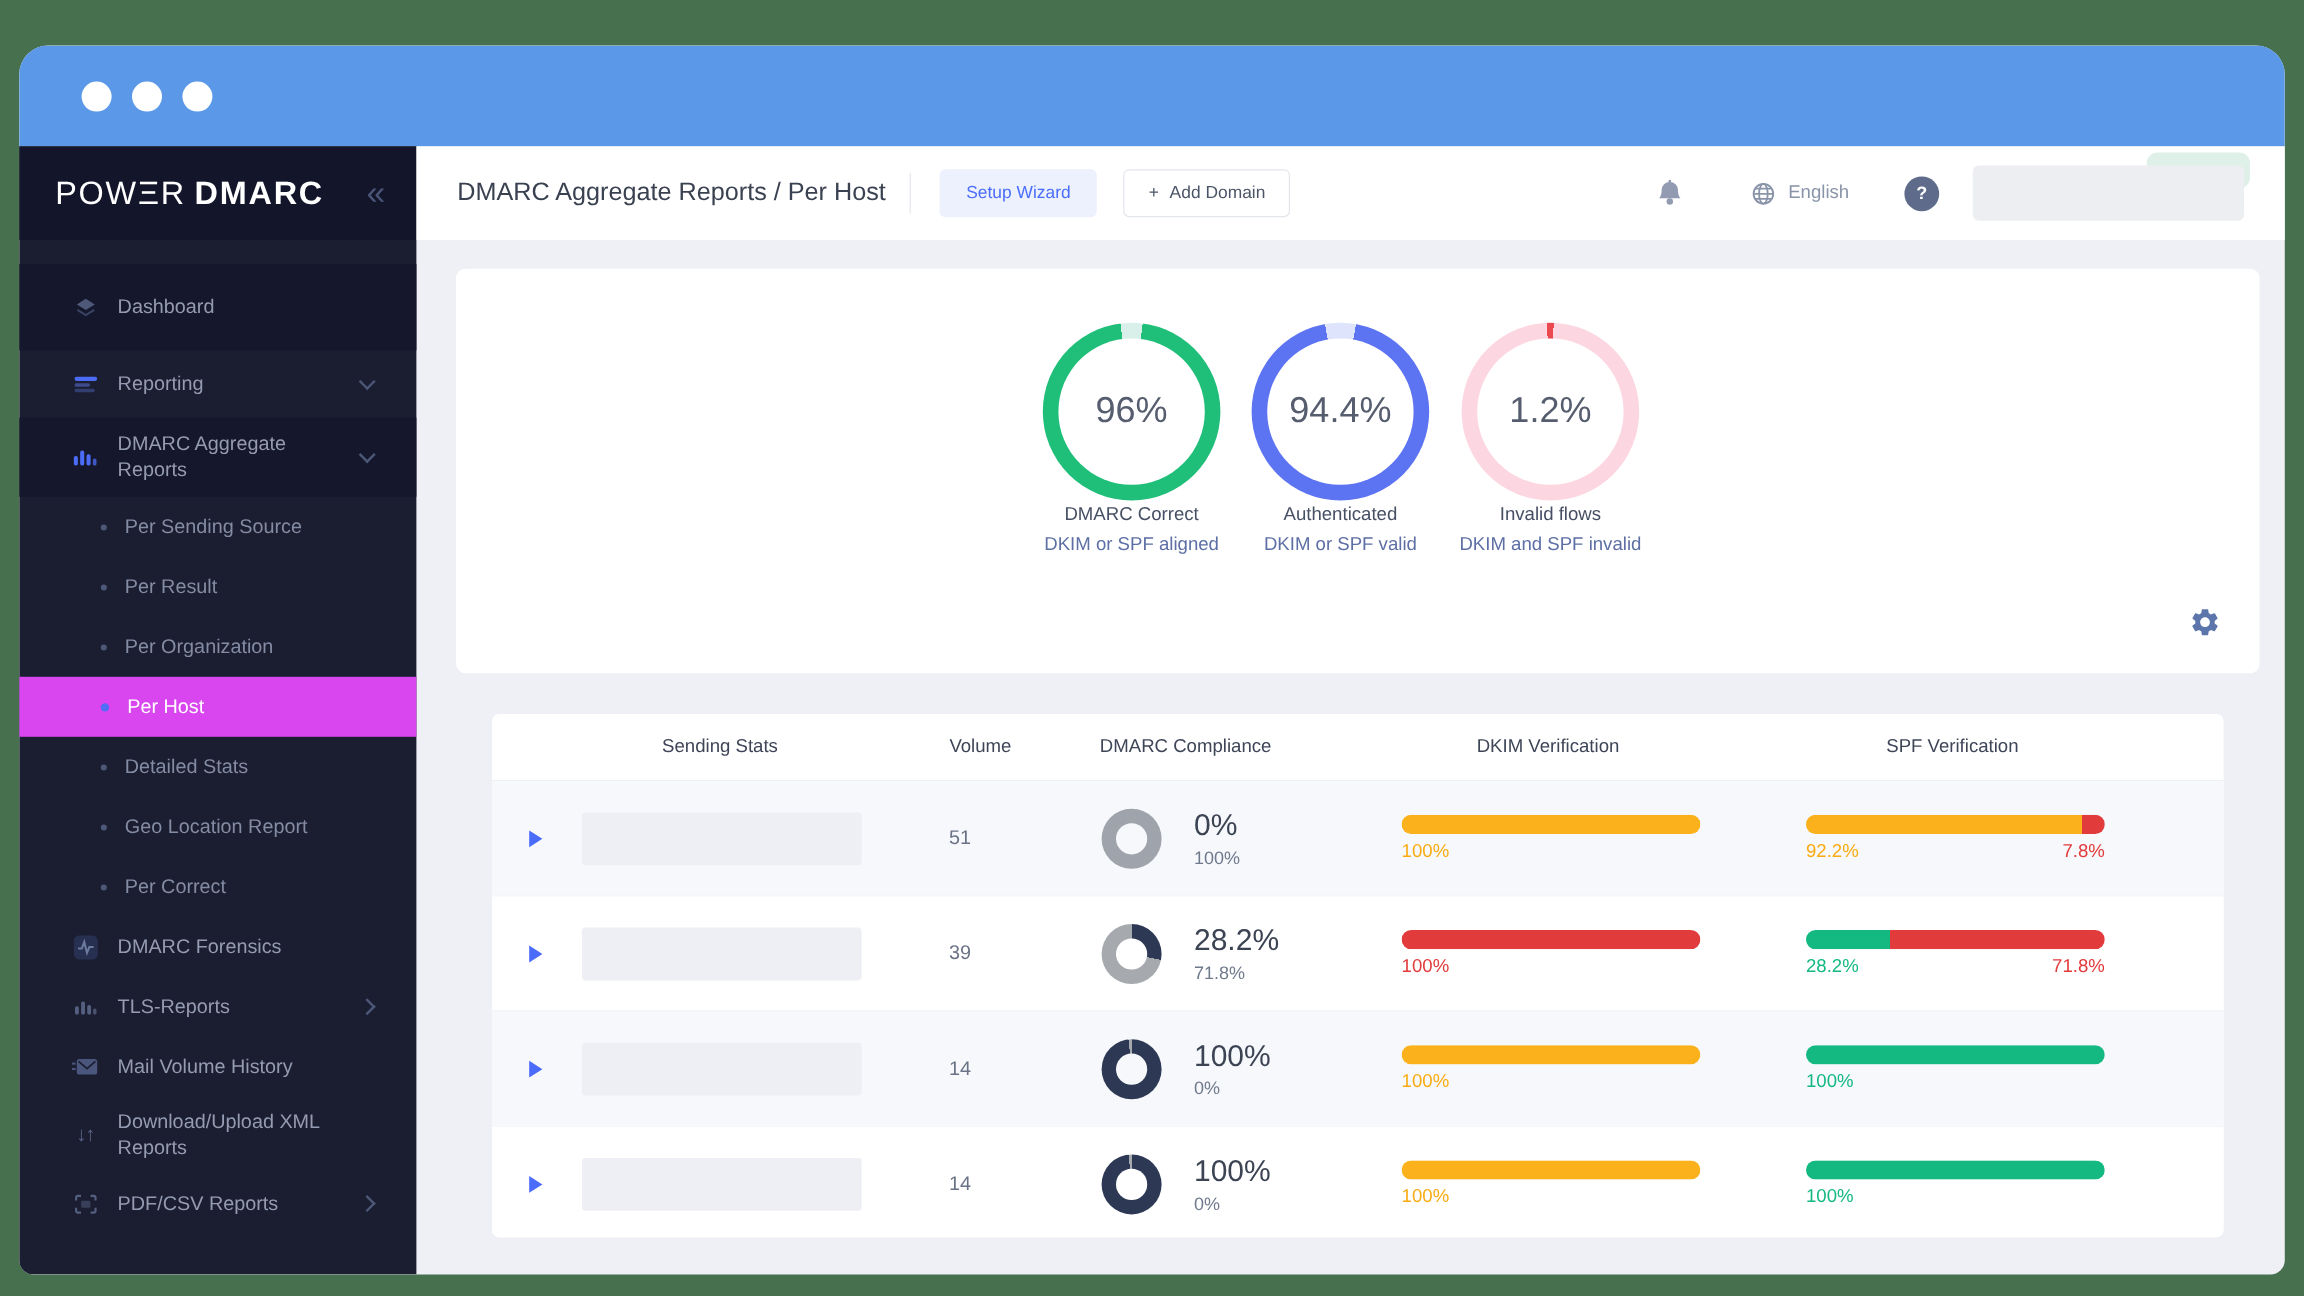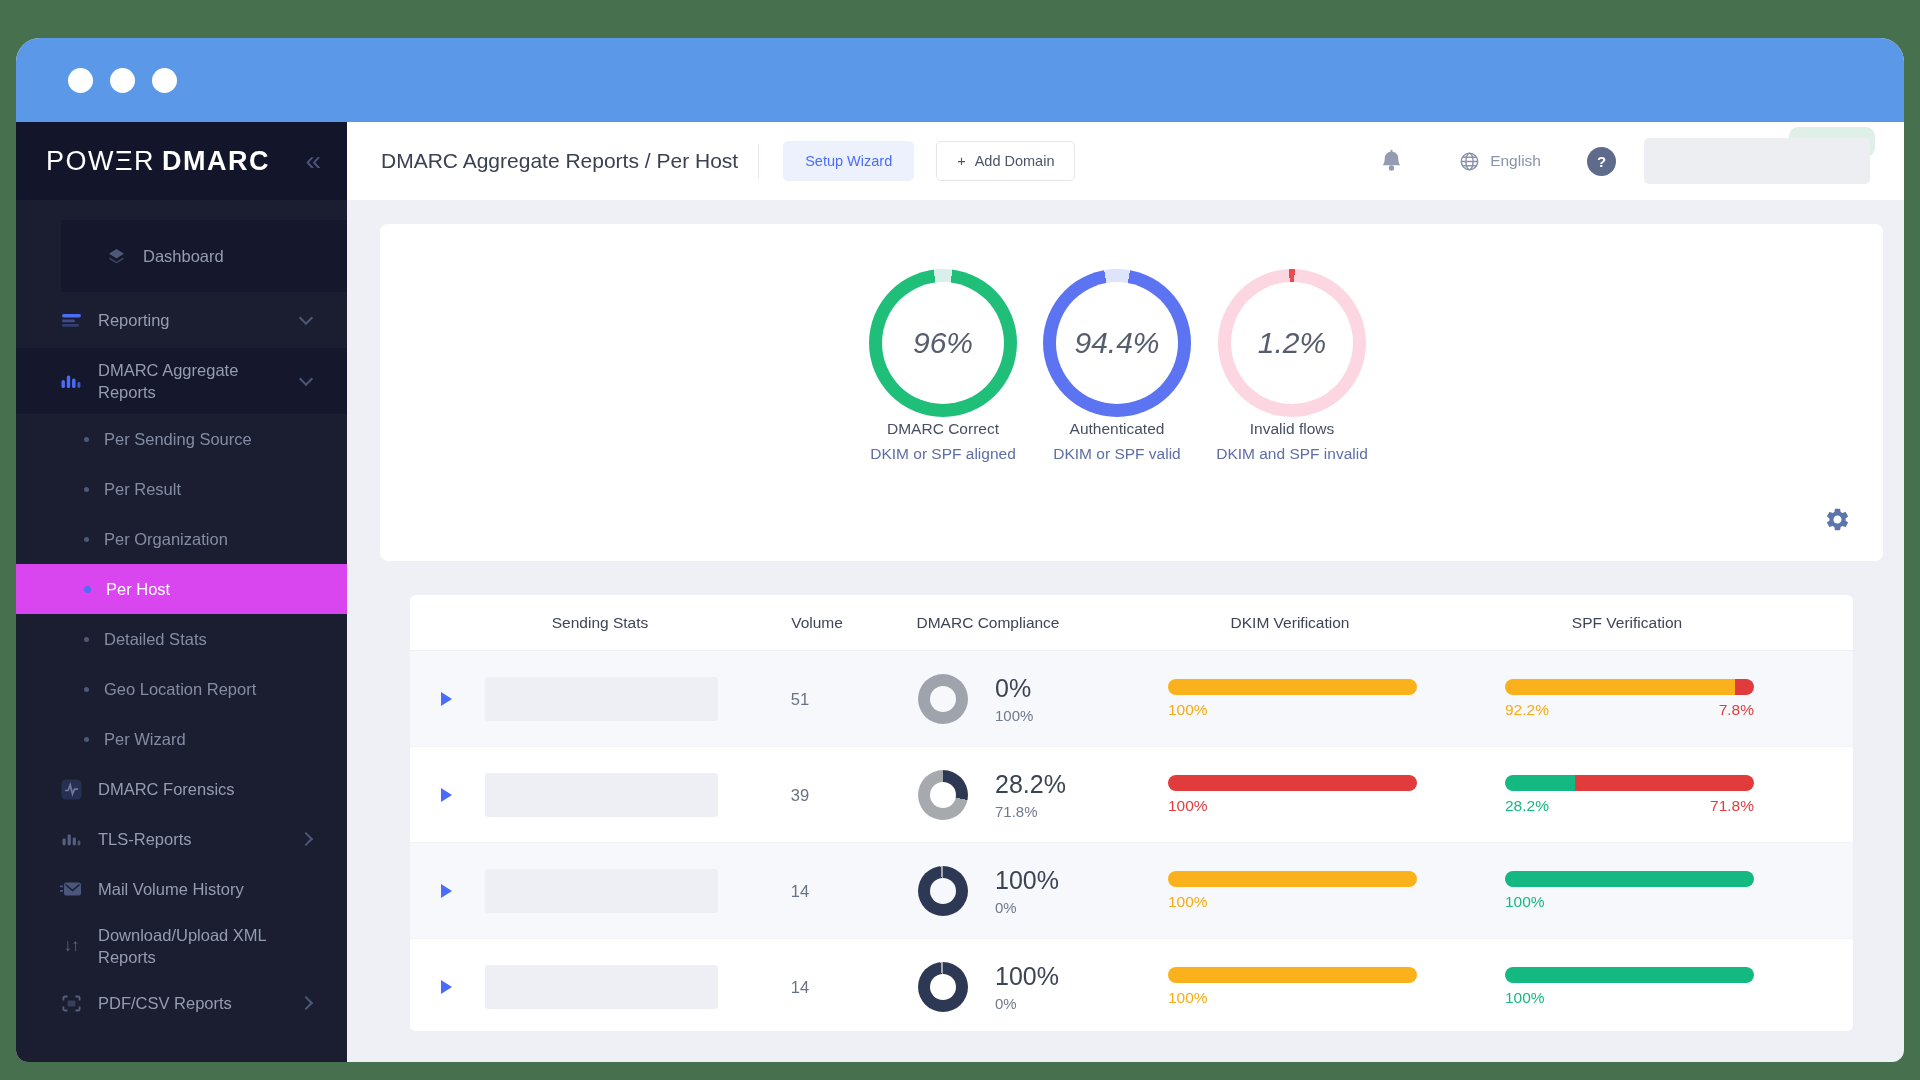--- a/index.html
+++ b/index.html
@@ -22,7 +22,7 @@
   .s-item{display:flex;align-items:center;height:50px;padding:0 36px 0 42px;color:#959cb2;
           font-size:16.5px;cursor:pointer;line-height:1.35;}
   .s-item .s-icon{width:26px;min-width:26px;margin-right:14px;display:flex;justify-content:center;align-items:center;}
-  .s-item.h72{height:72px;margin-left:45px;}
+  .s-item.h72{height:72px;}
   .s-item.two{height:66px;}
   .s-item.two .s-label{max-width:185px;}
   .s-item.shade{background:#15182c;}

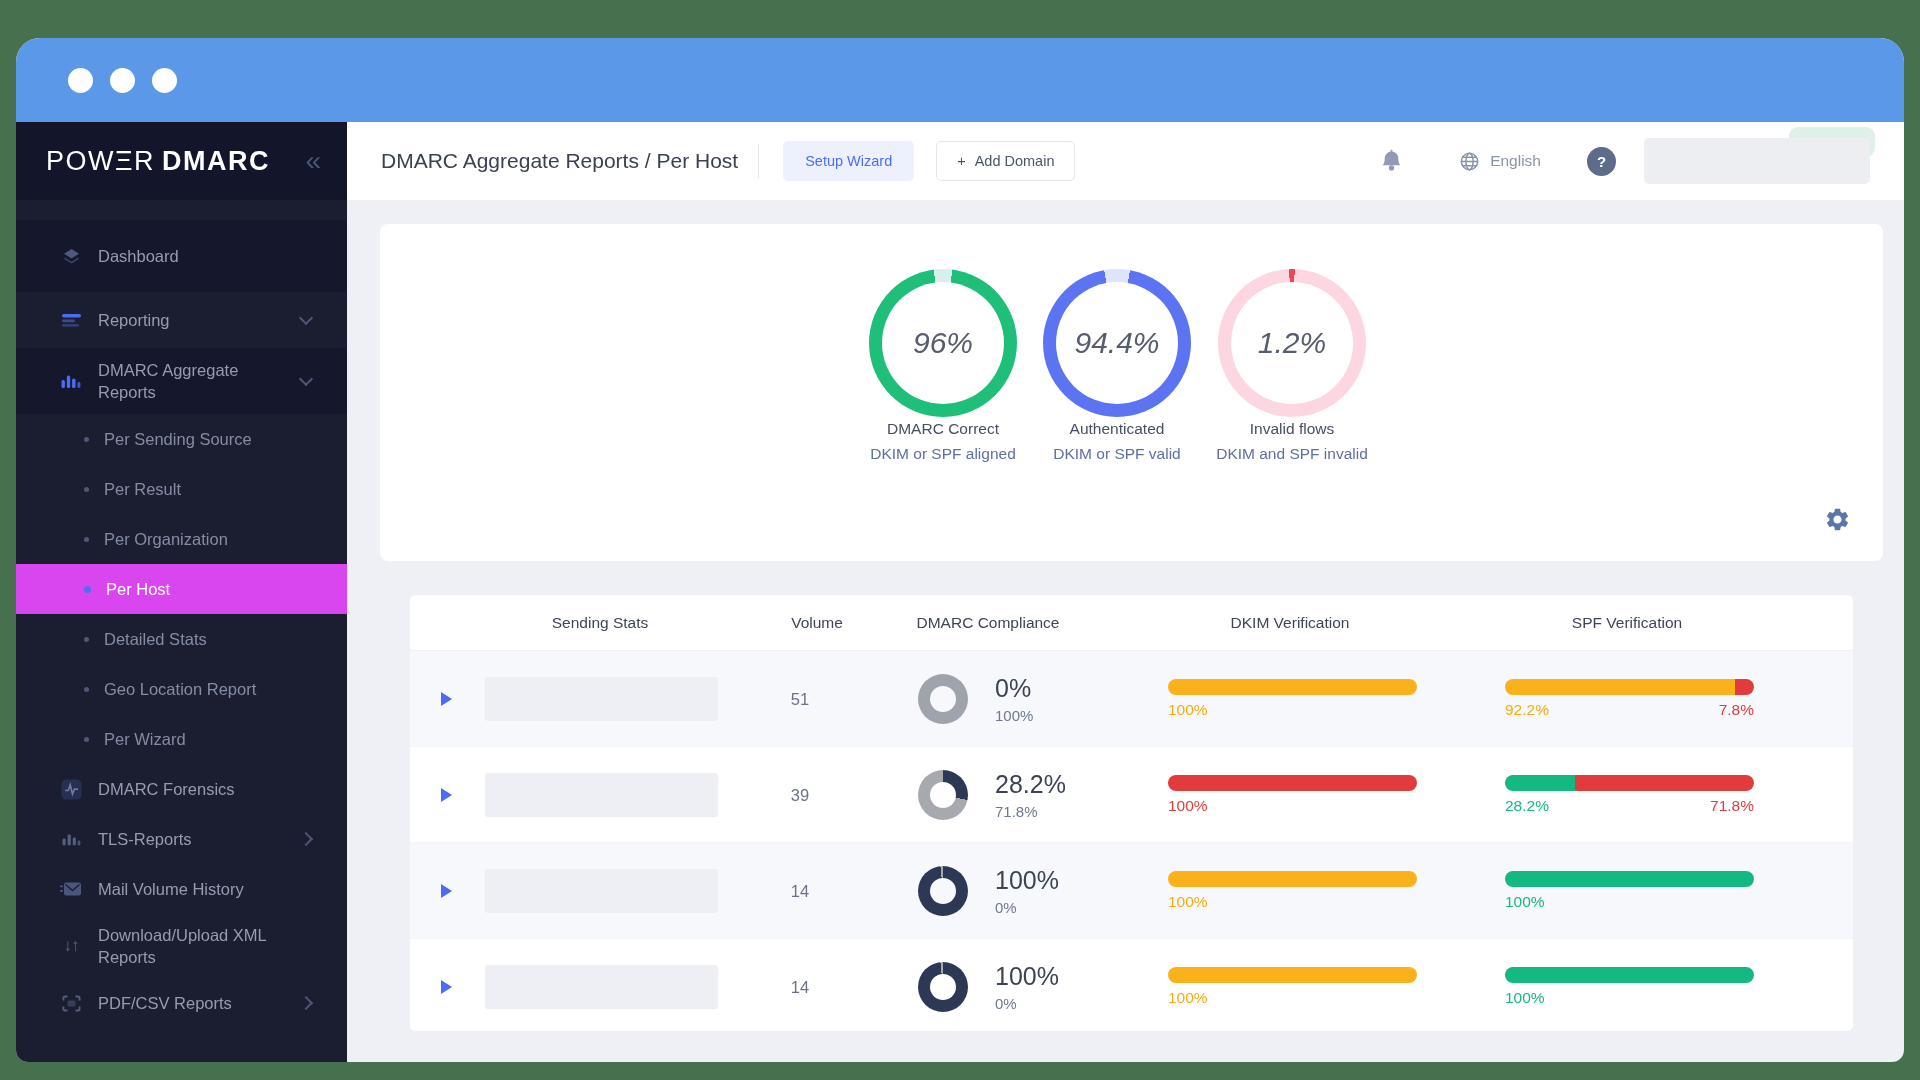--- a/index.html
+++ b/index.html
@@ -55,7 +55,7 @@
   .donut-wrap{position:absolute;top:45px;width:148px;text-align:center;}
   .donut{width:148px;height:148px;border-radius:50%;position:relative;}
   .donut .hole{position:absolute;inset:13px;border-radius:50%;background:#fff;
-               display:flex;align-items:center;justify-content:center;font-size:30px;color:#565d6e;font-style:italic;}
+               display:flex;align-items:center;justify-content:center;font-size:30px;color:#565d6e;}
   .d-labels{position:absolute;top:196px;width:260px;text-align:center;}
   .d-l1{font-size:15.5px;color:#464f63;}
   .d-l2{font-size:15.5px;color:#5d6fa5;margin-top:7px;}

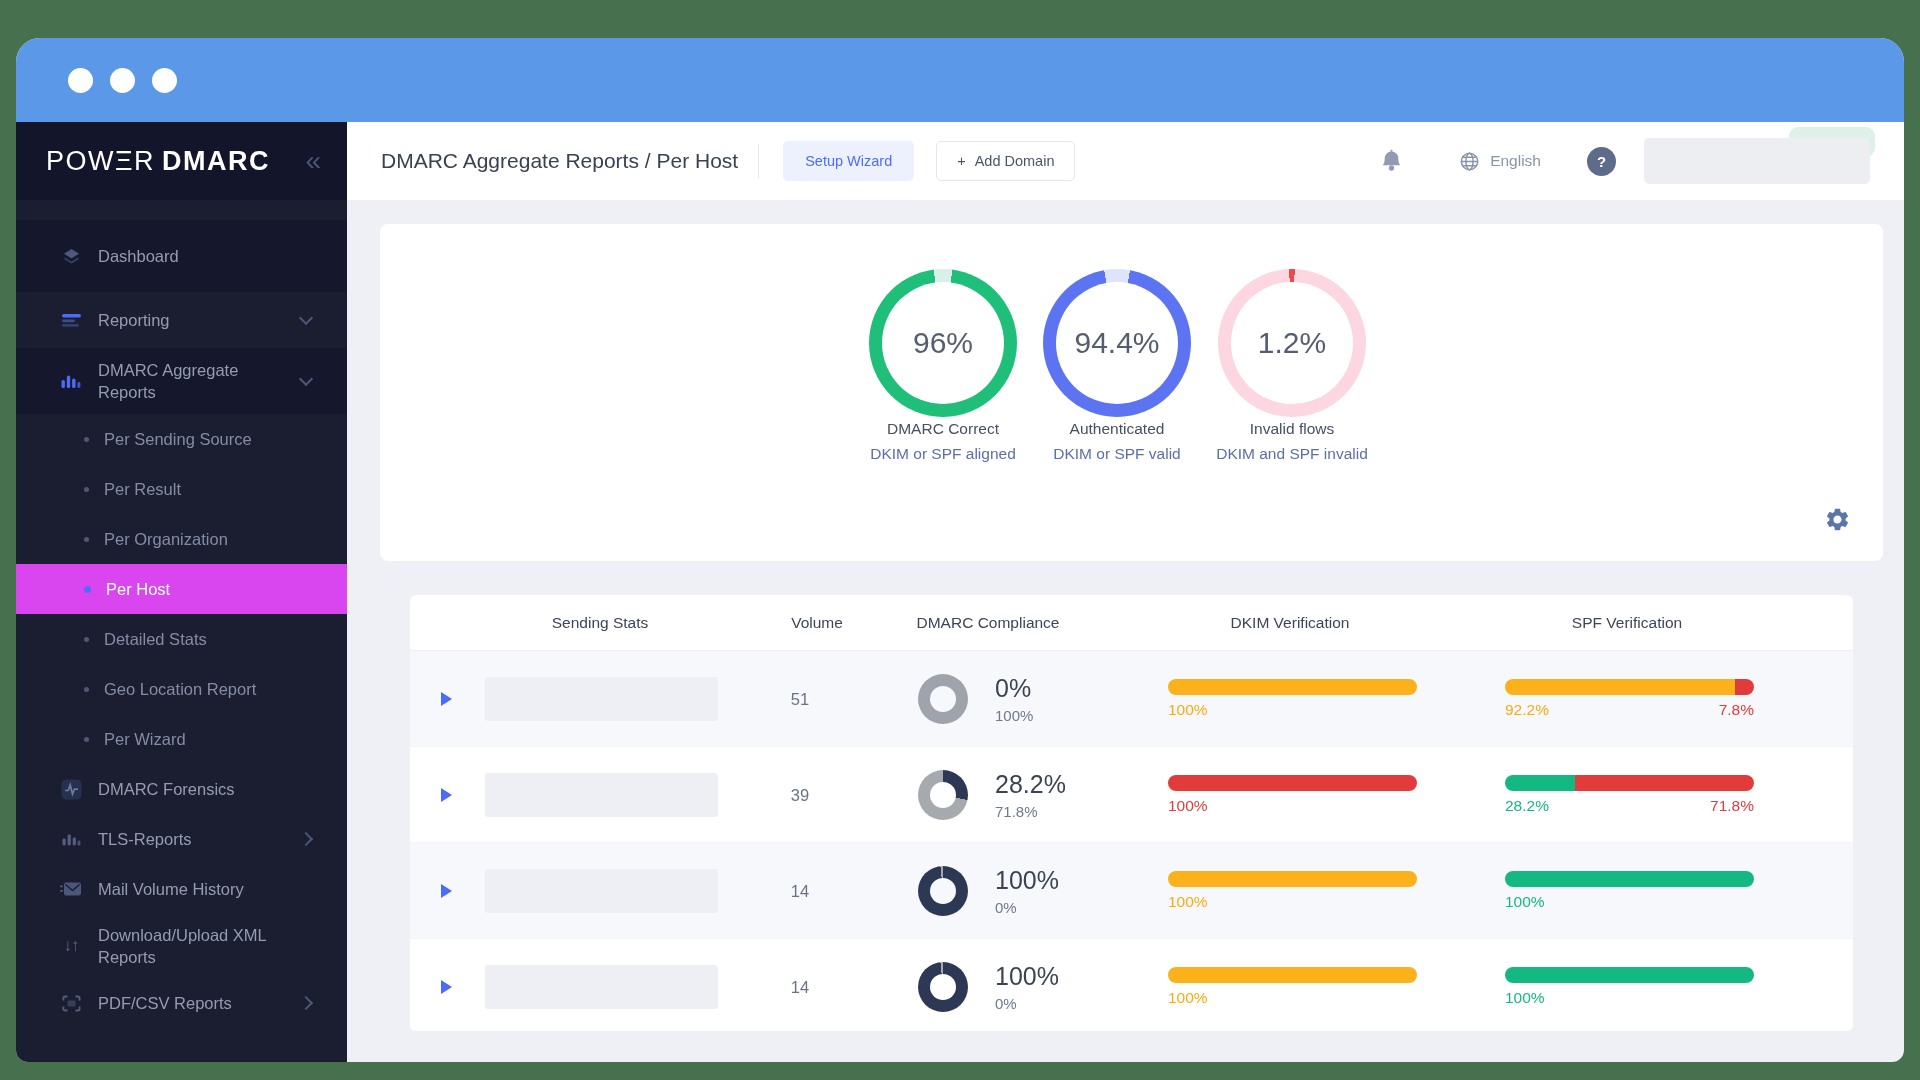--- a/index.html
+++ b/index.html
@@ -172,7 +172,7 @@
           </div>
           <div class="s-sub">
             <span class="bdot"></span>
-            <span>Per Wizard</span>
+            <span>Per Correct</span>
           </div>
 
           <div class="s-item">

